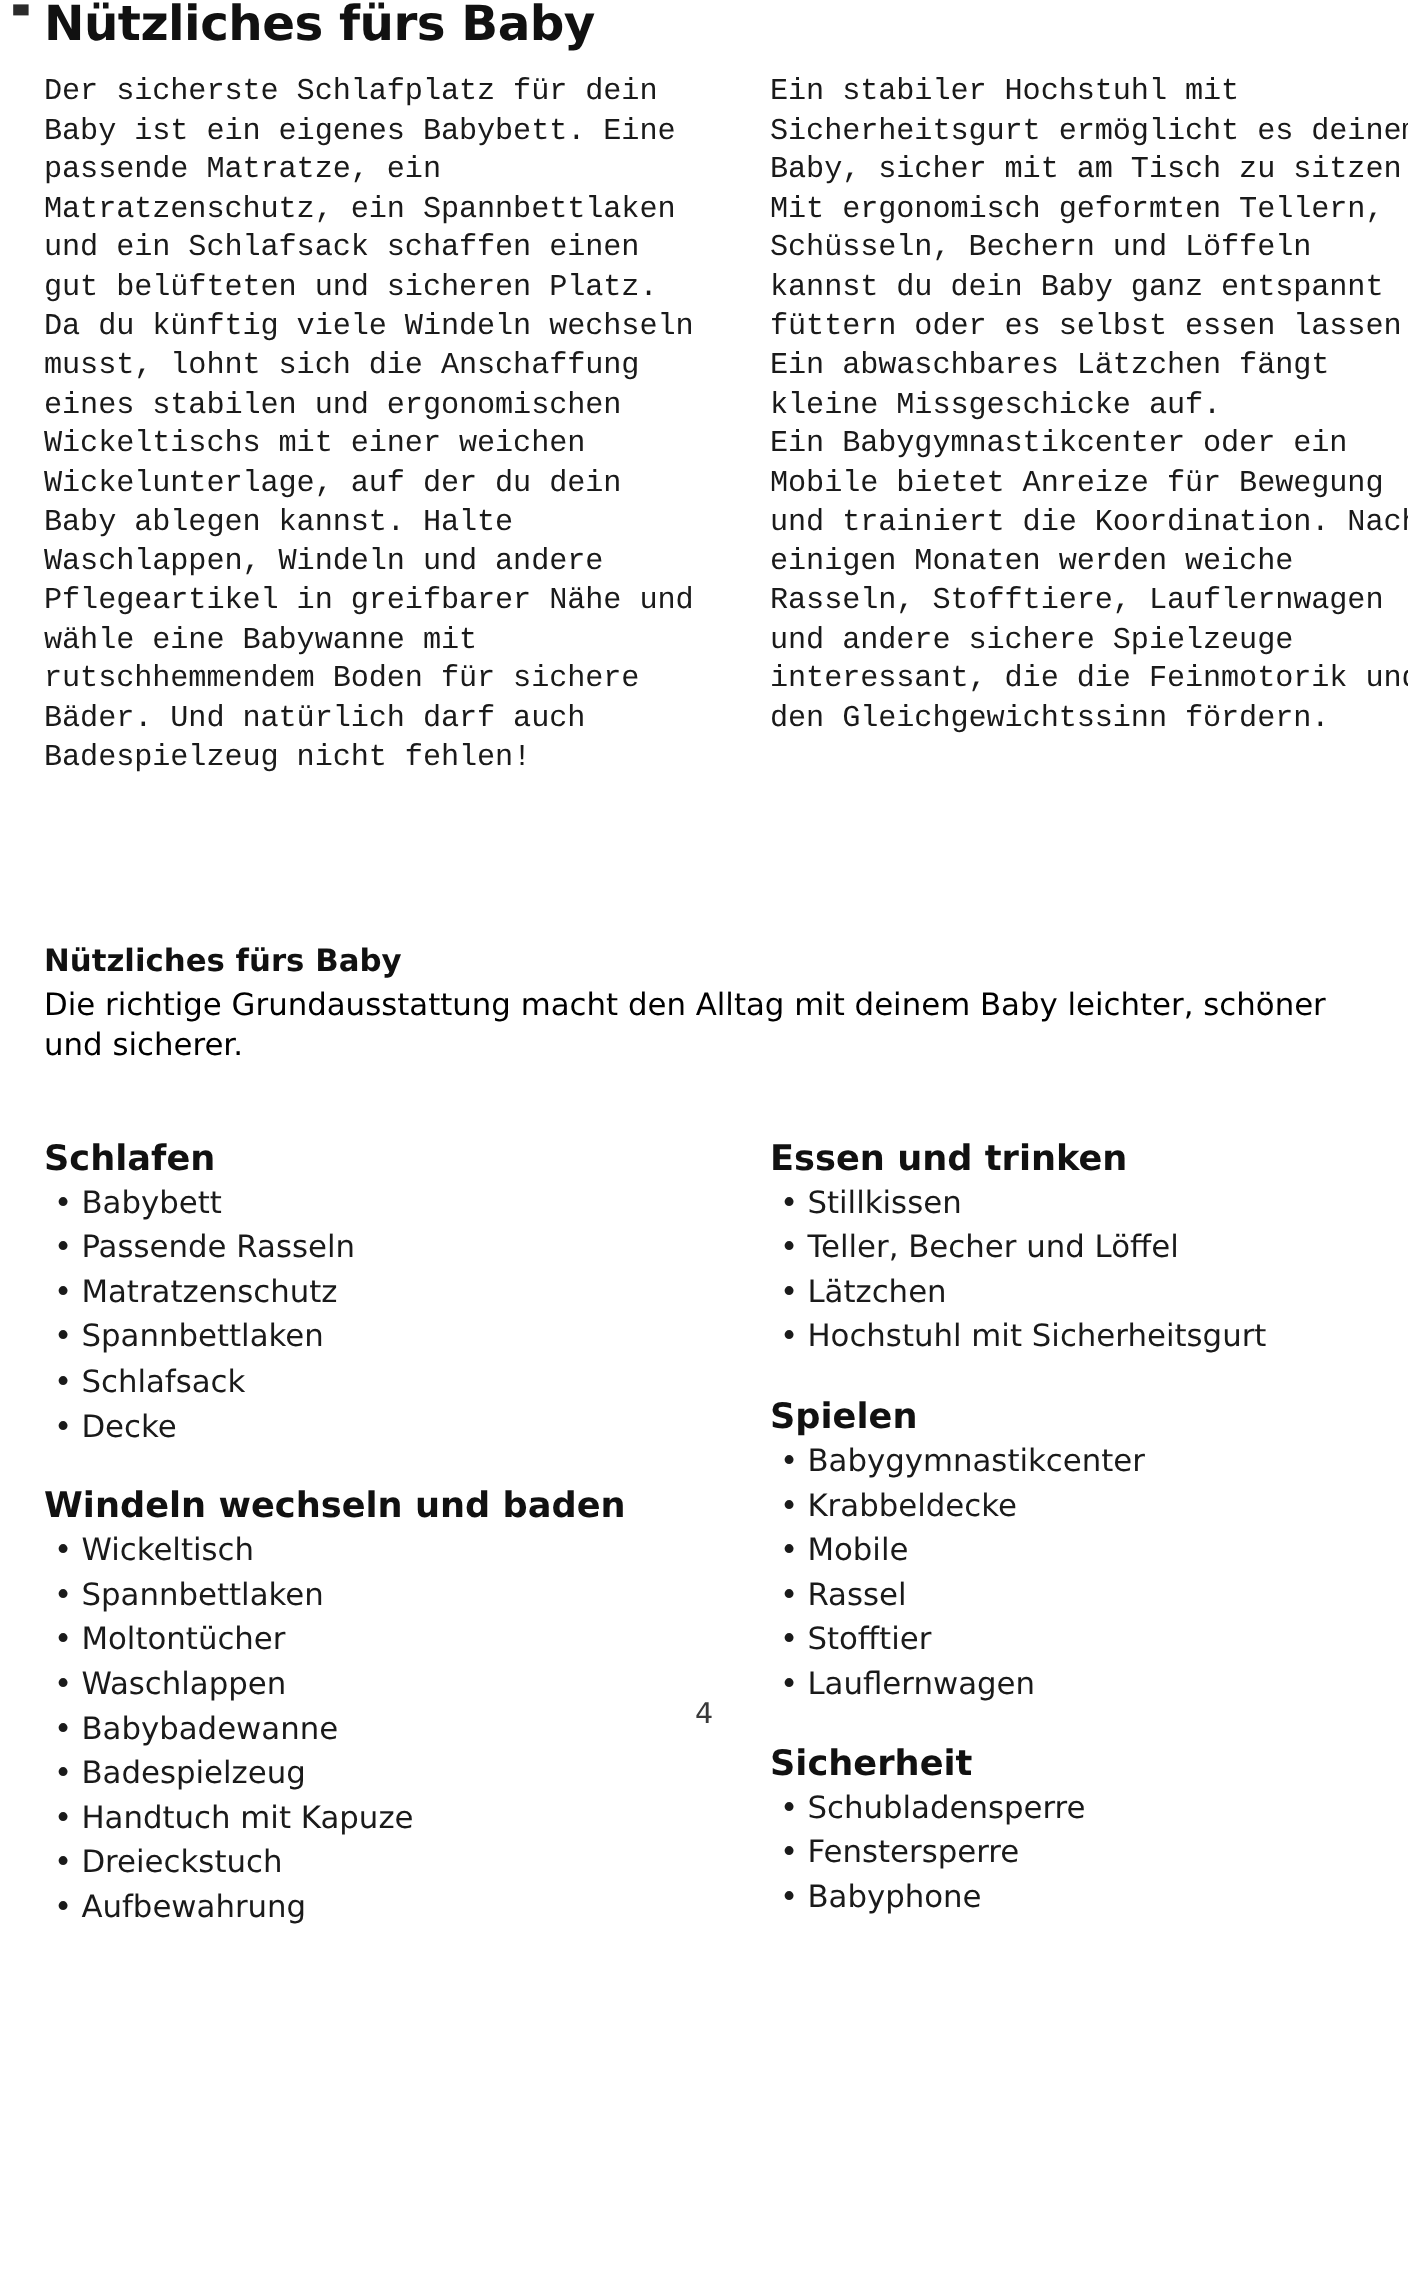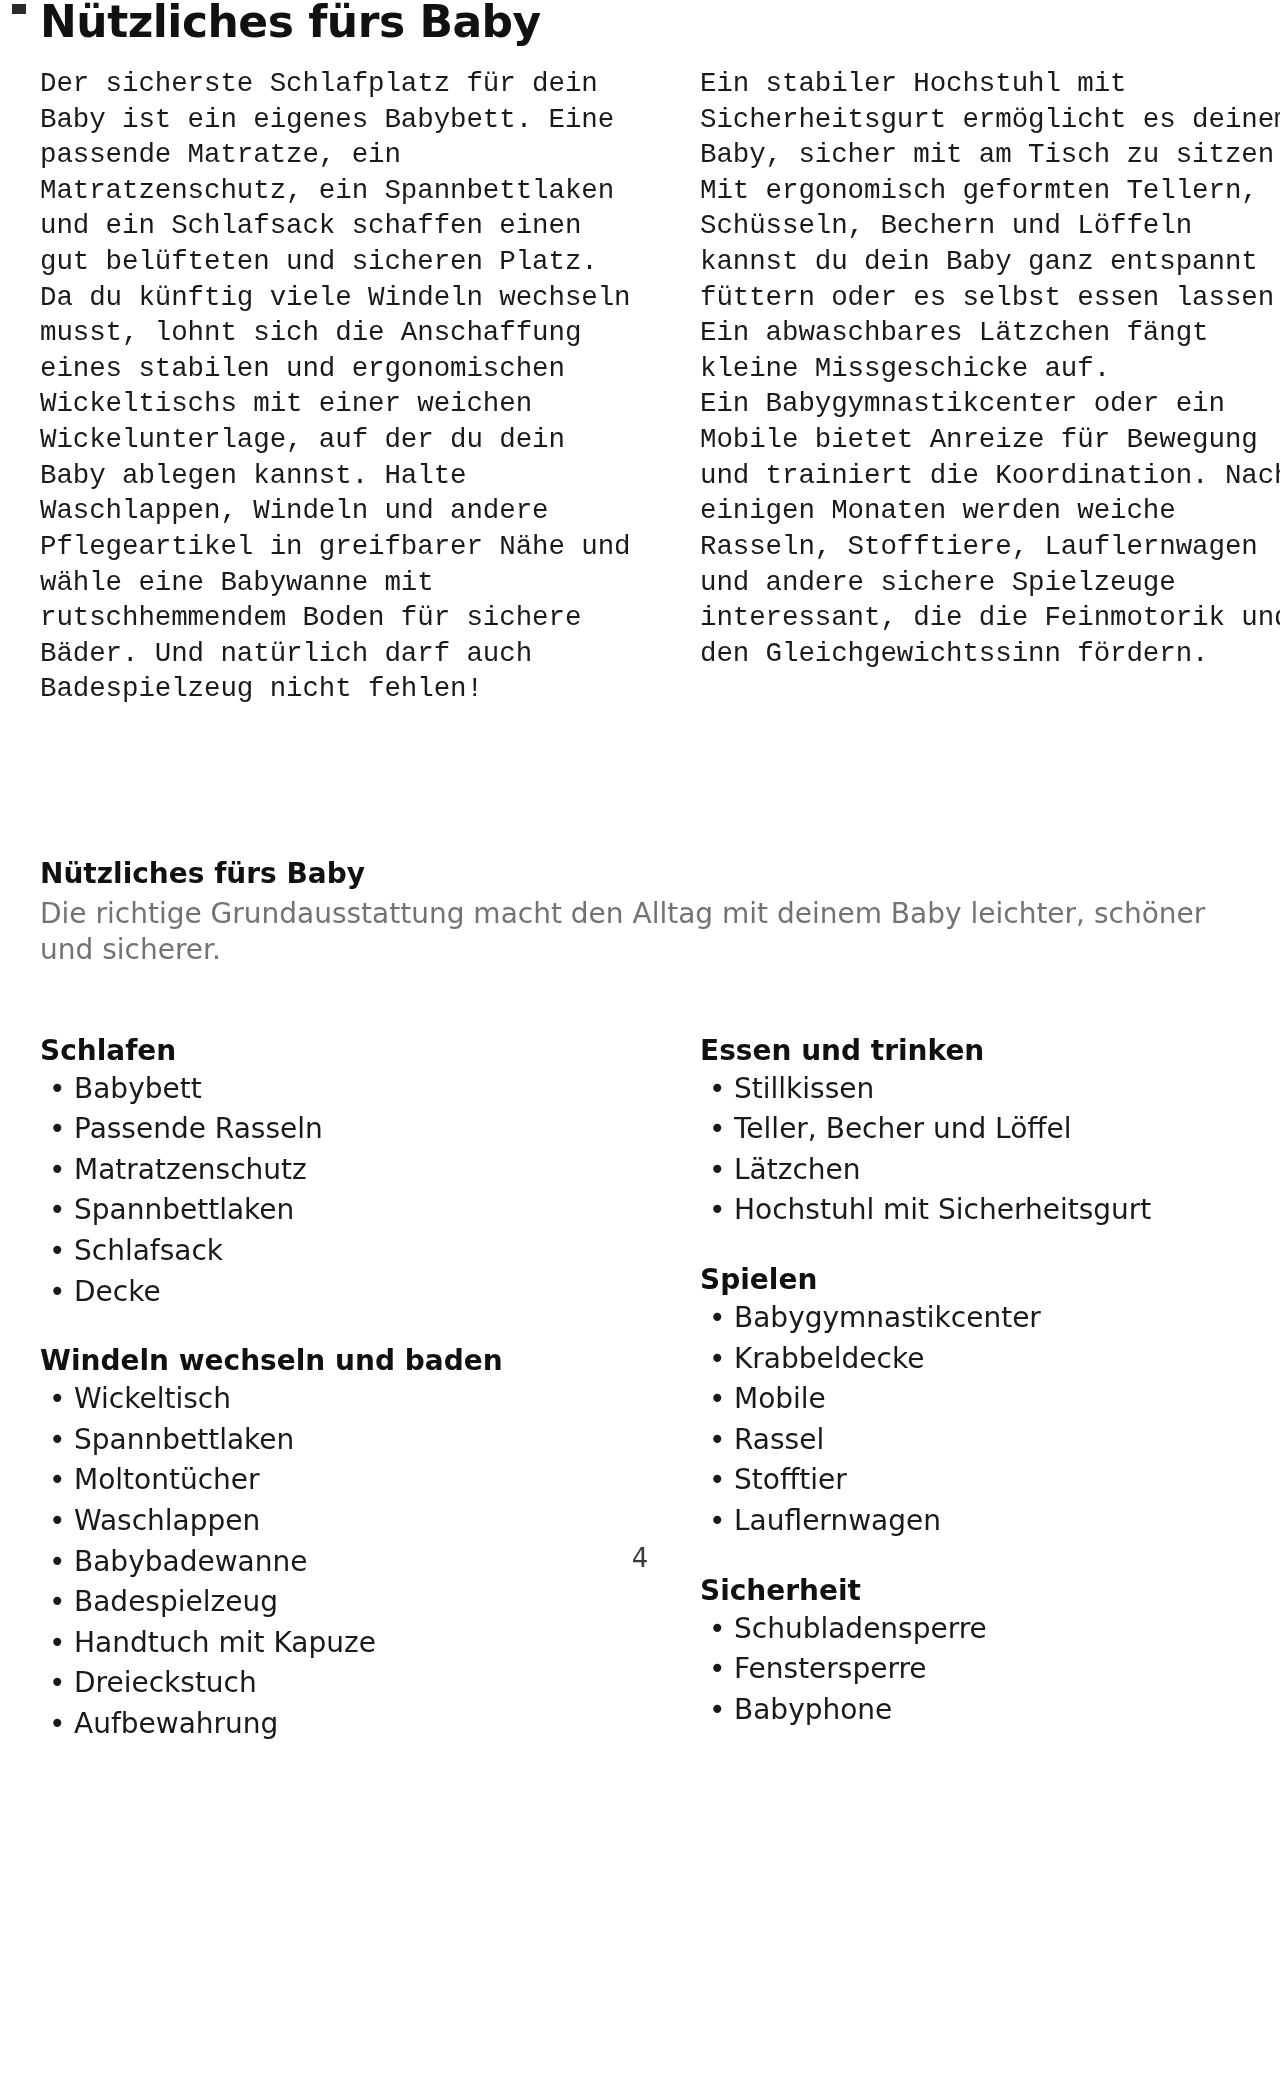--- a/index.html
+++ b/index.html
@@ -76,7 +76,7 @@
     font-size: 28px;
     line-height: 1.28;
     margin: 0;
-    color: #737373;
+    color: #000000;
     max-width: 1210px;
   }
 

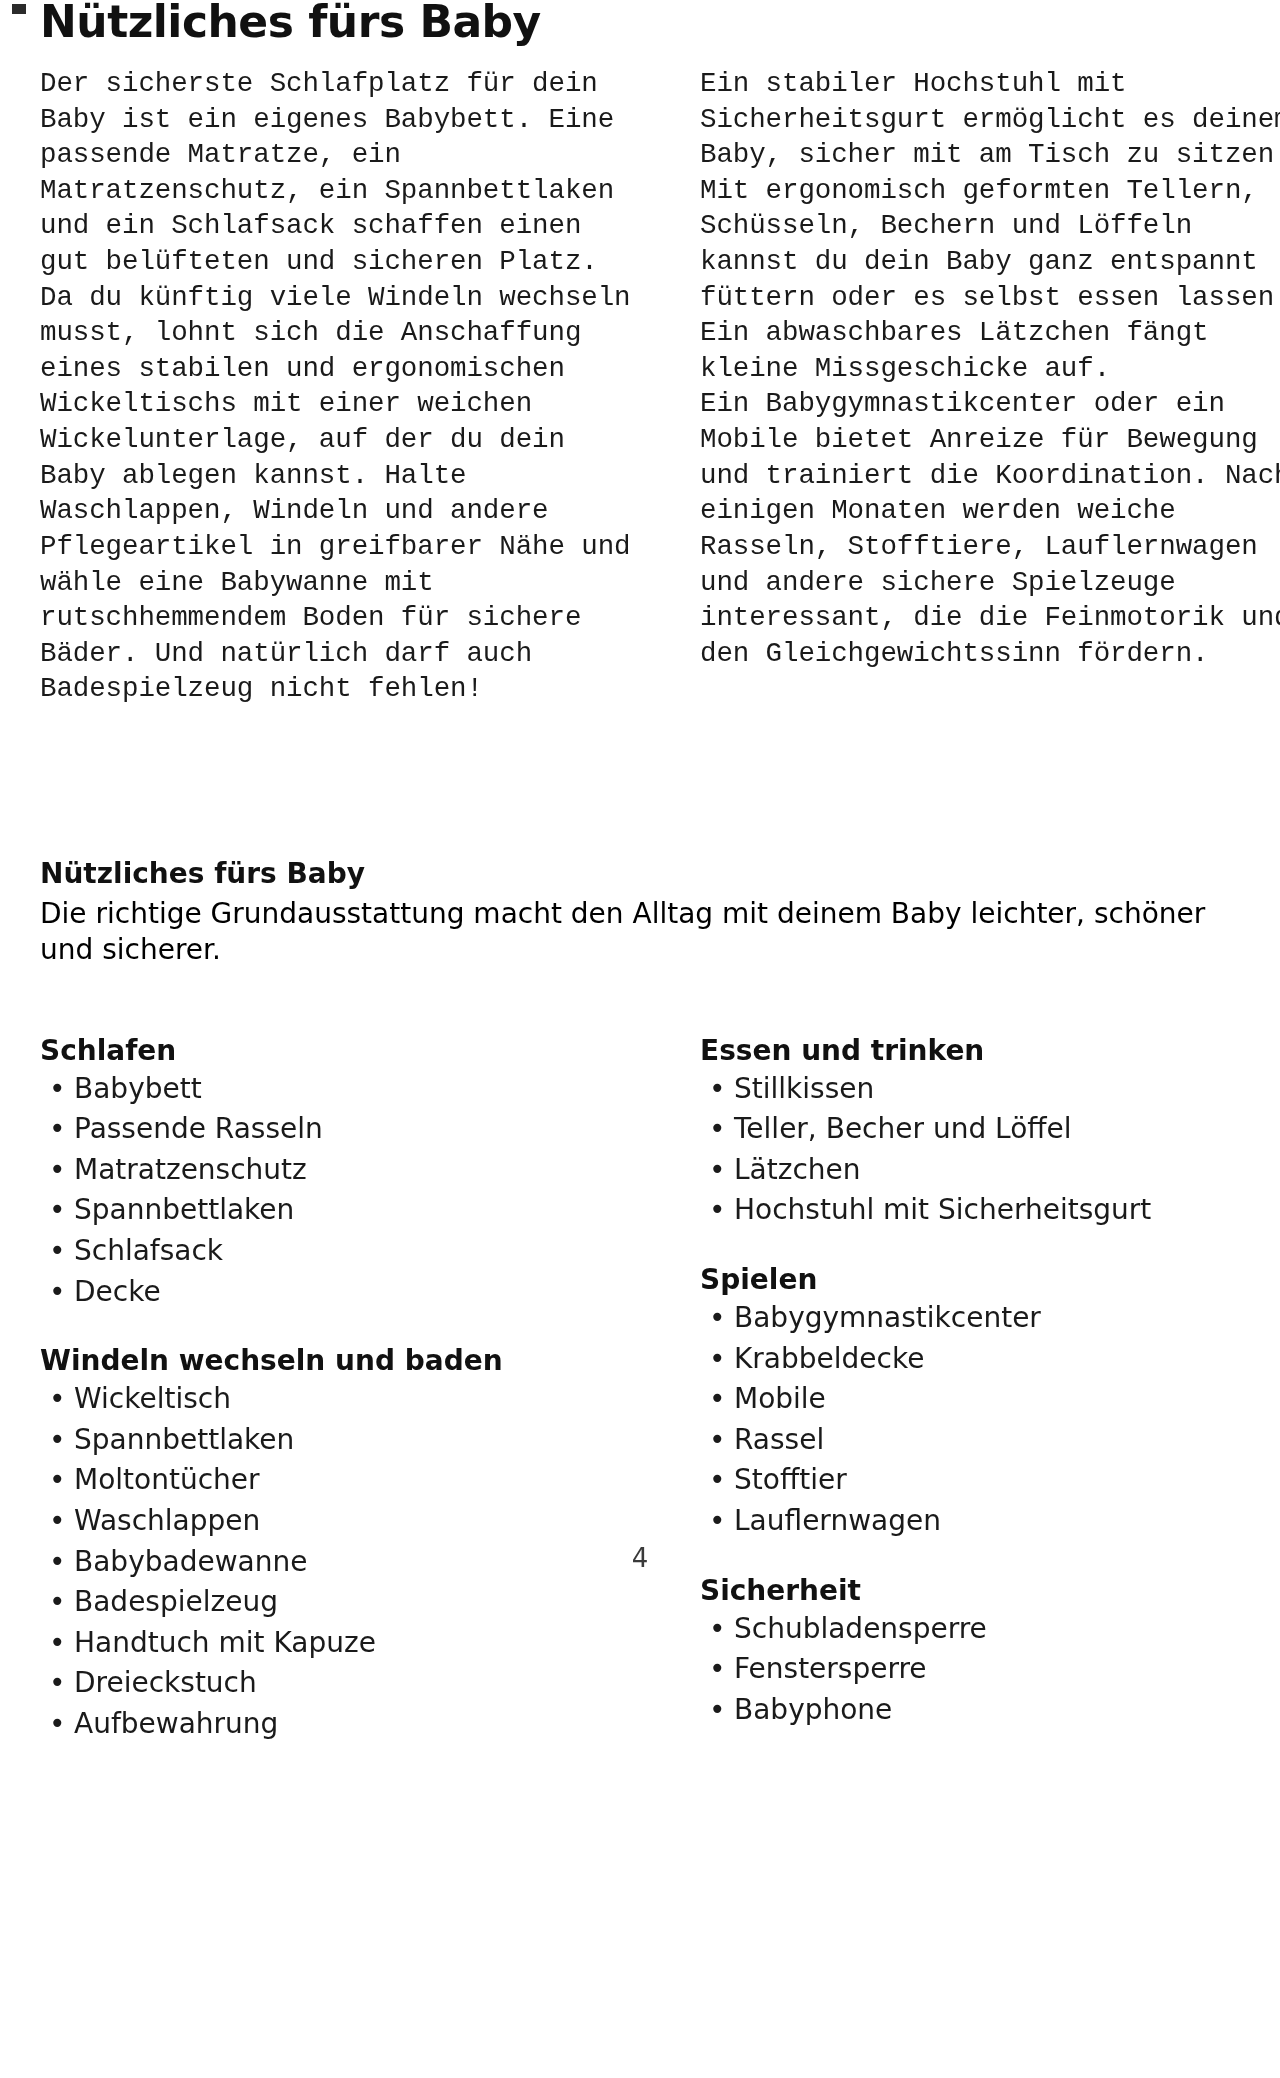--- a/index.html
+++ b/index.html
@@ -95,7 +95,7 @@
     margin-top: 32px;
   }
   .list-heading {
-    font-size: 28px;
+    font-size: 32px;
     font-weight: bold;
     color: #111111;
     margin: 0 0 2px 0;

